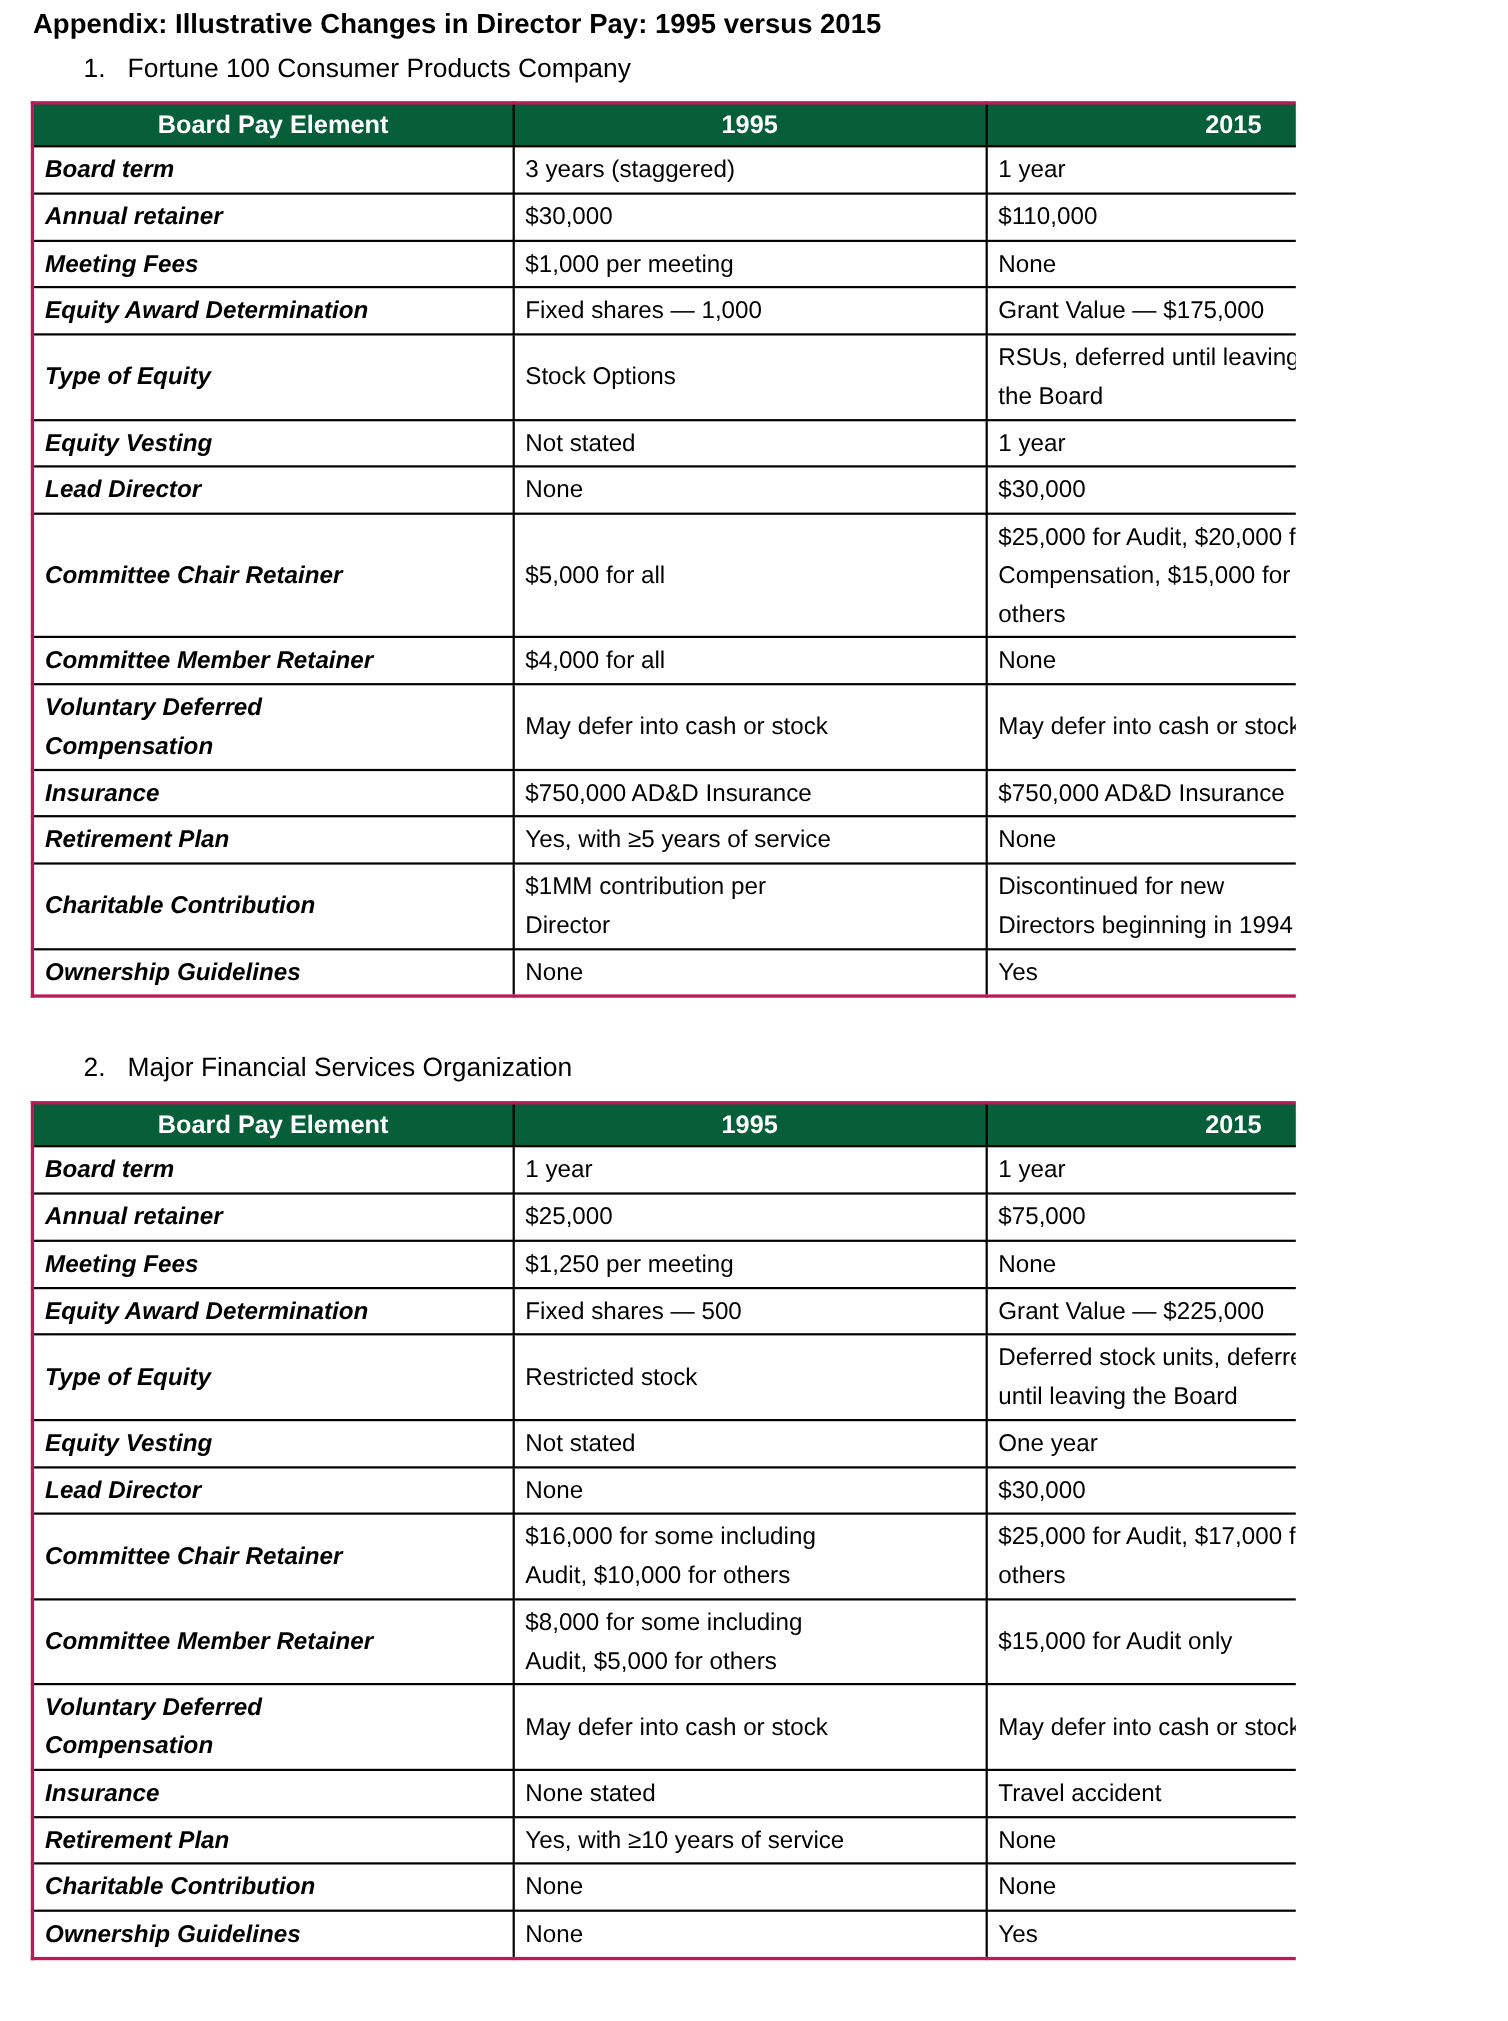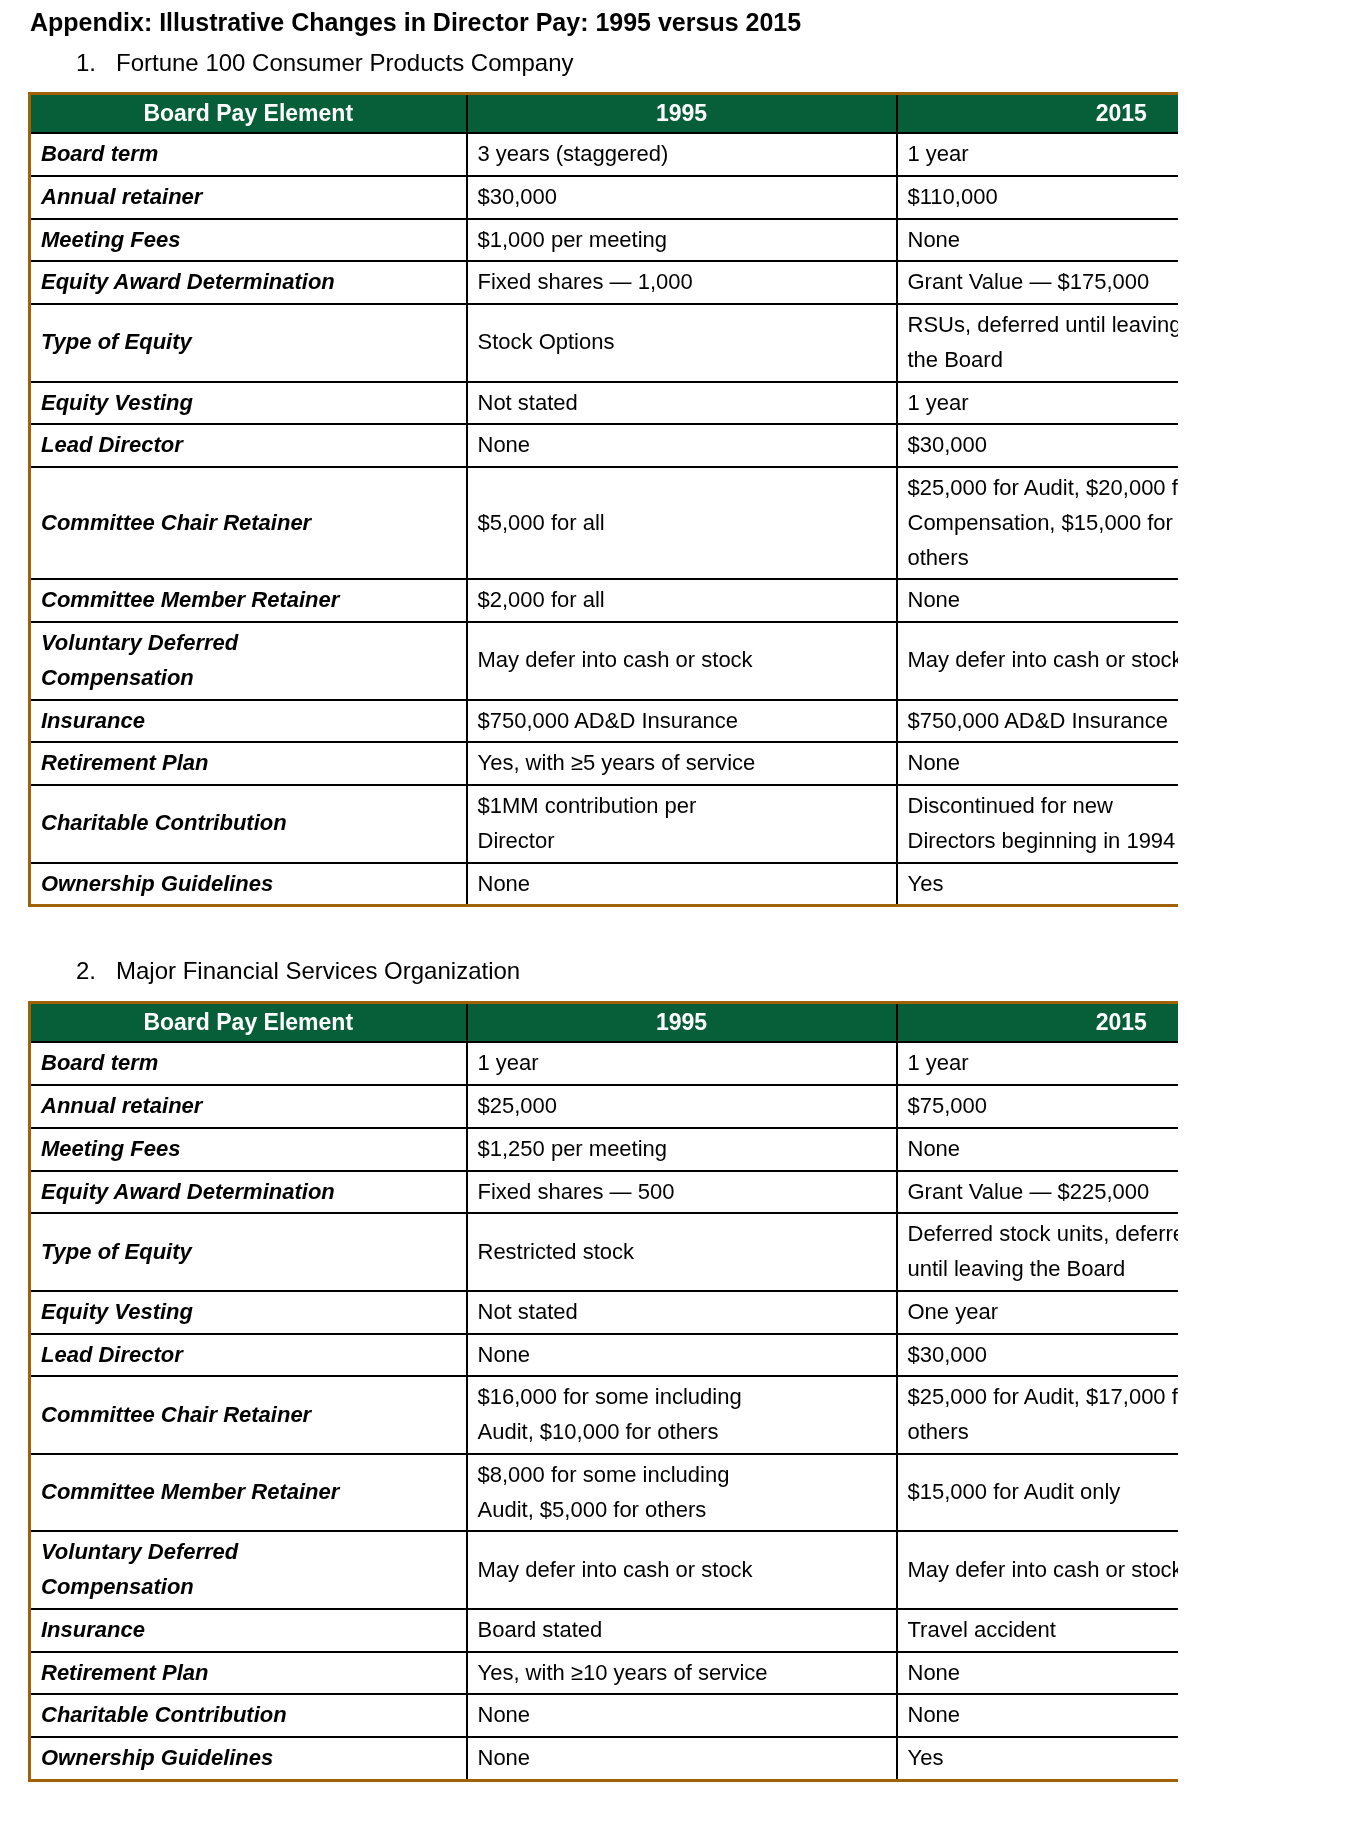--- a/index.html
+++ b/index.html
@@ -42,7 +42,7 @@
     width: 1317px;
     border-collapse: collapse;
     table-layout: fixed;
-    border: 3px solid #a16207;
+    border: 3px solid #be185d;
   }
   table.pay-table th {
     color: #ffffff;

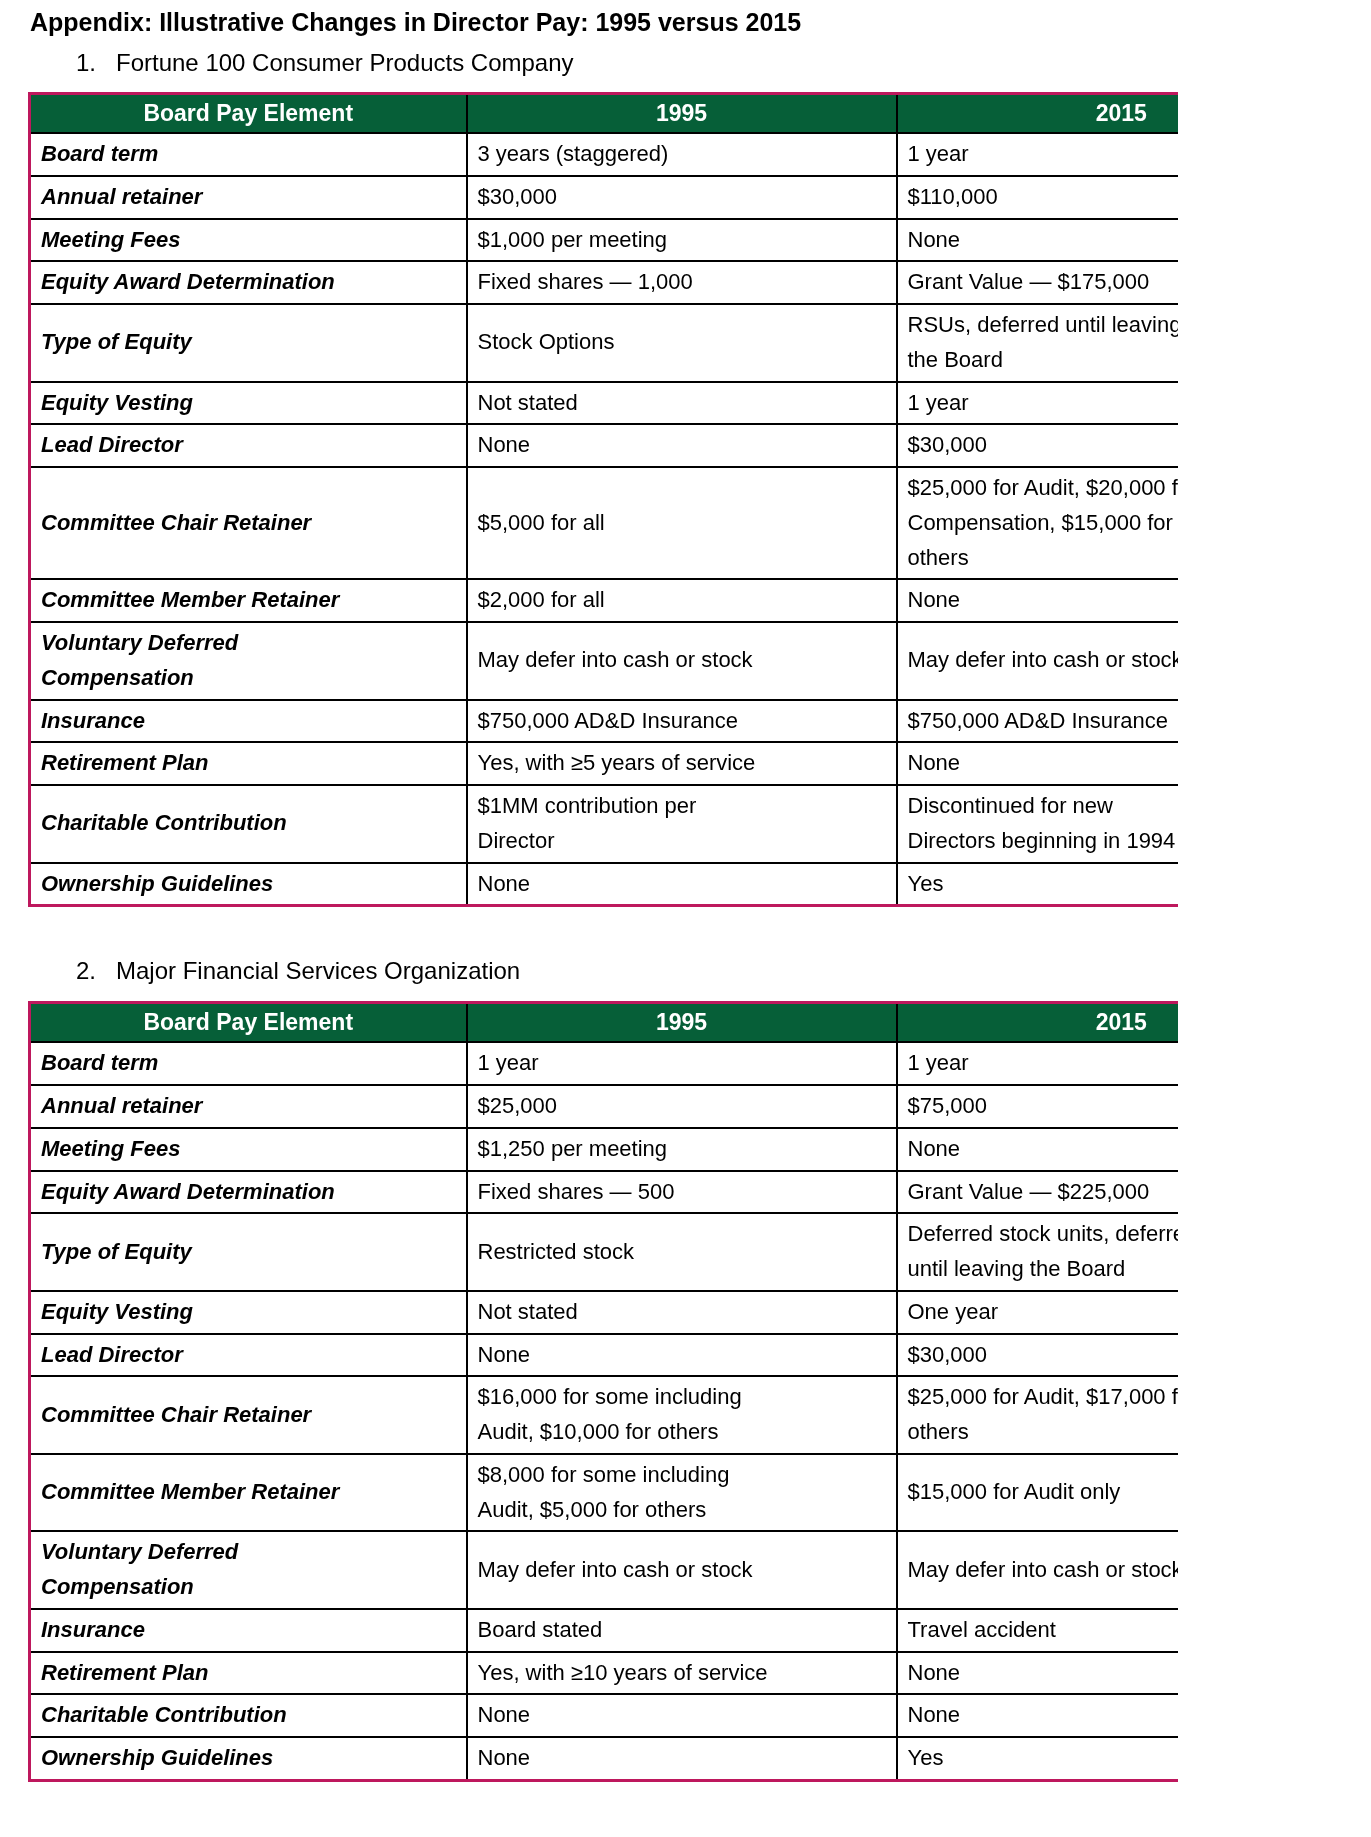--- a/index.html
+++ b/index.html
@@ -140,7 +140,7 @@
         </tr>
         <tr>
           <td class="label-cell">Committee Member Retainer</td>
-          <td class="value-cell">$2,000 for all</td>
+          <td class="value-cell">$4,000 for all</td>
           <td class="value-cell">None</td>
         </tr>
         <tr>

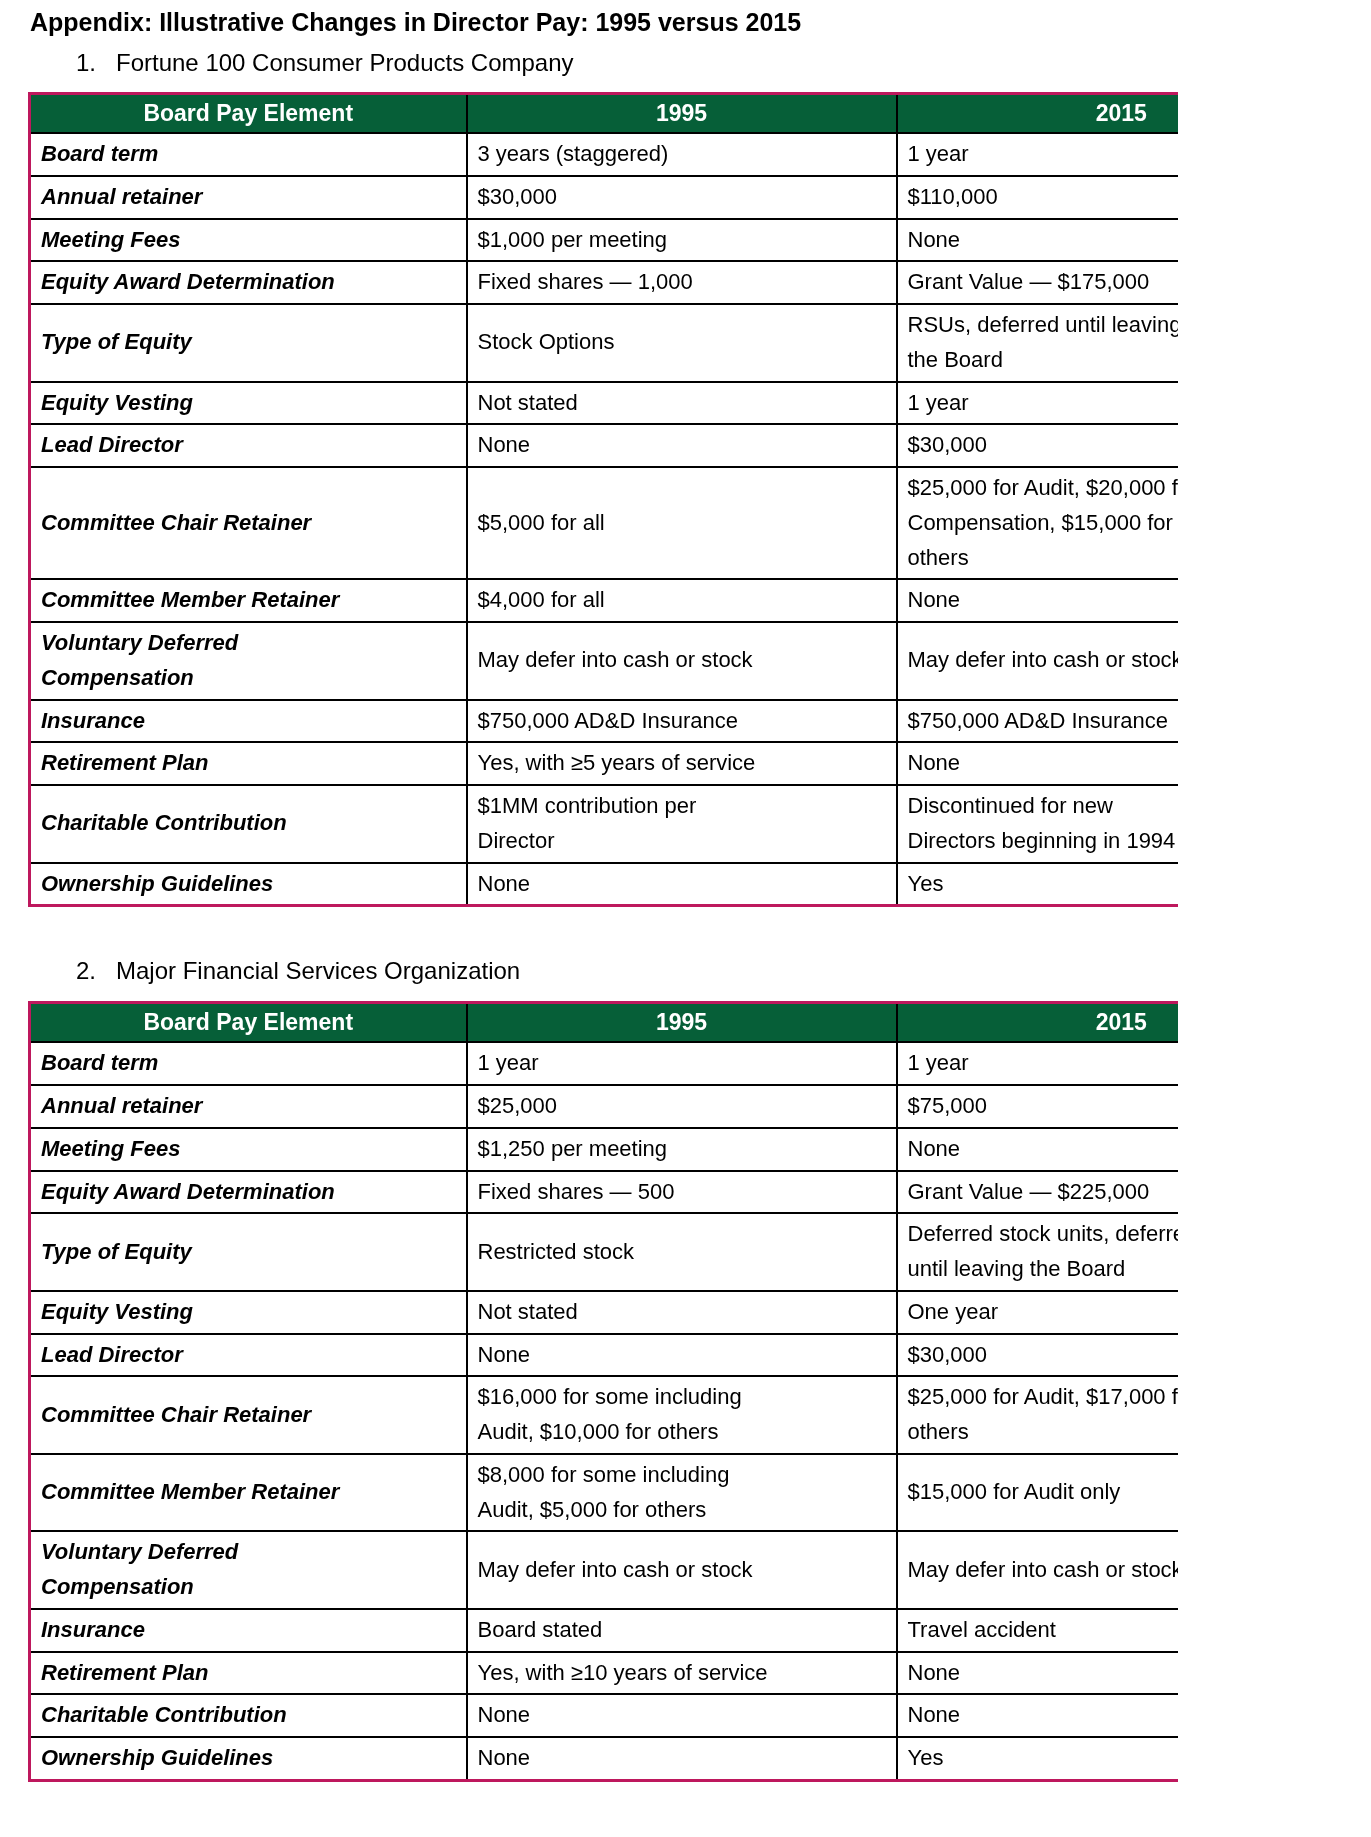--- a/index.html
+++ b/index.html
@@ -250,7 +250,7 @@
         </tr>
         <tr>
           <td class="label-cell">Insurance</td>
-          <td class="value-cell">Board stated</td>
+          <td class="value-cell">None stated</td>
           <td class="value-cell">Travel accident</td>
         </tr>
         <tr>

